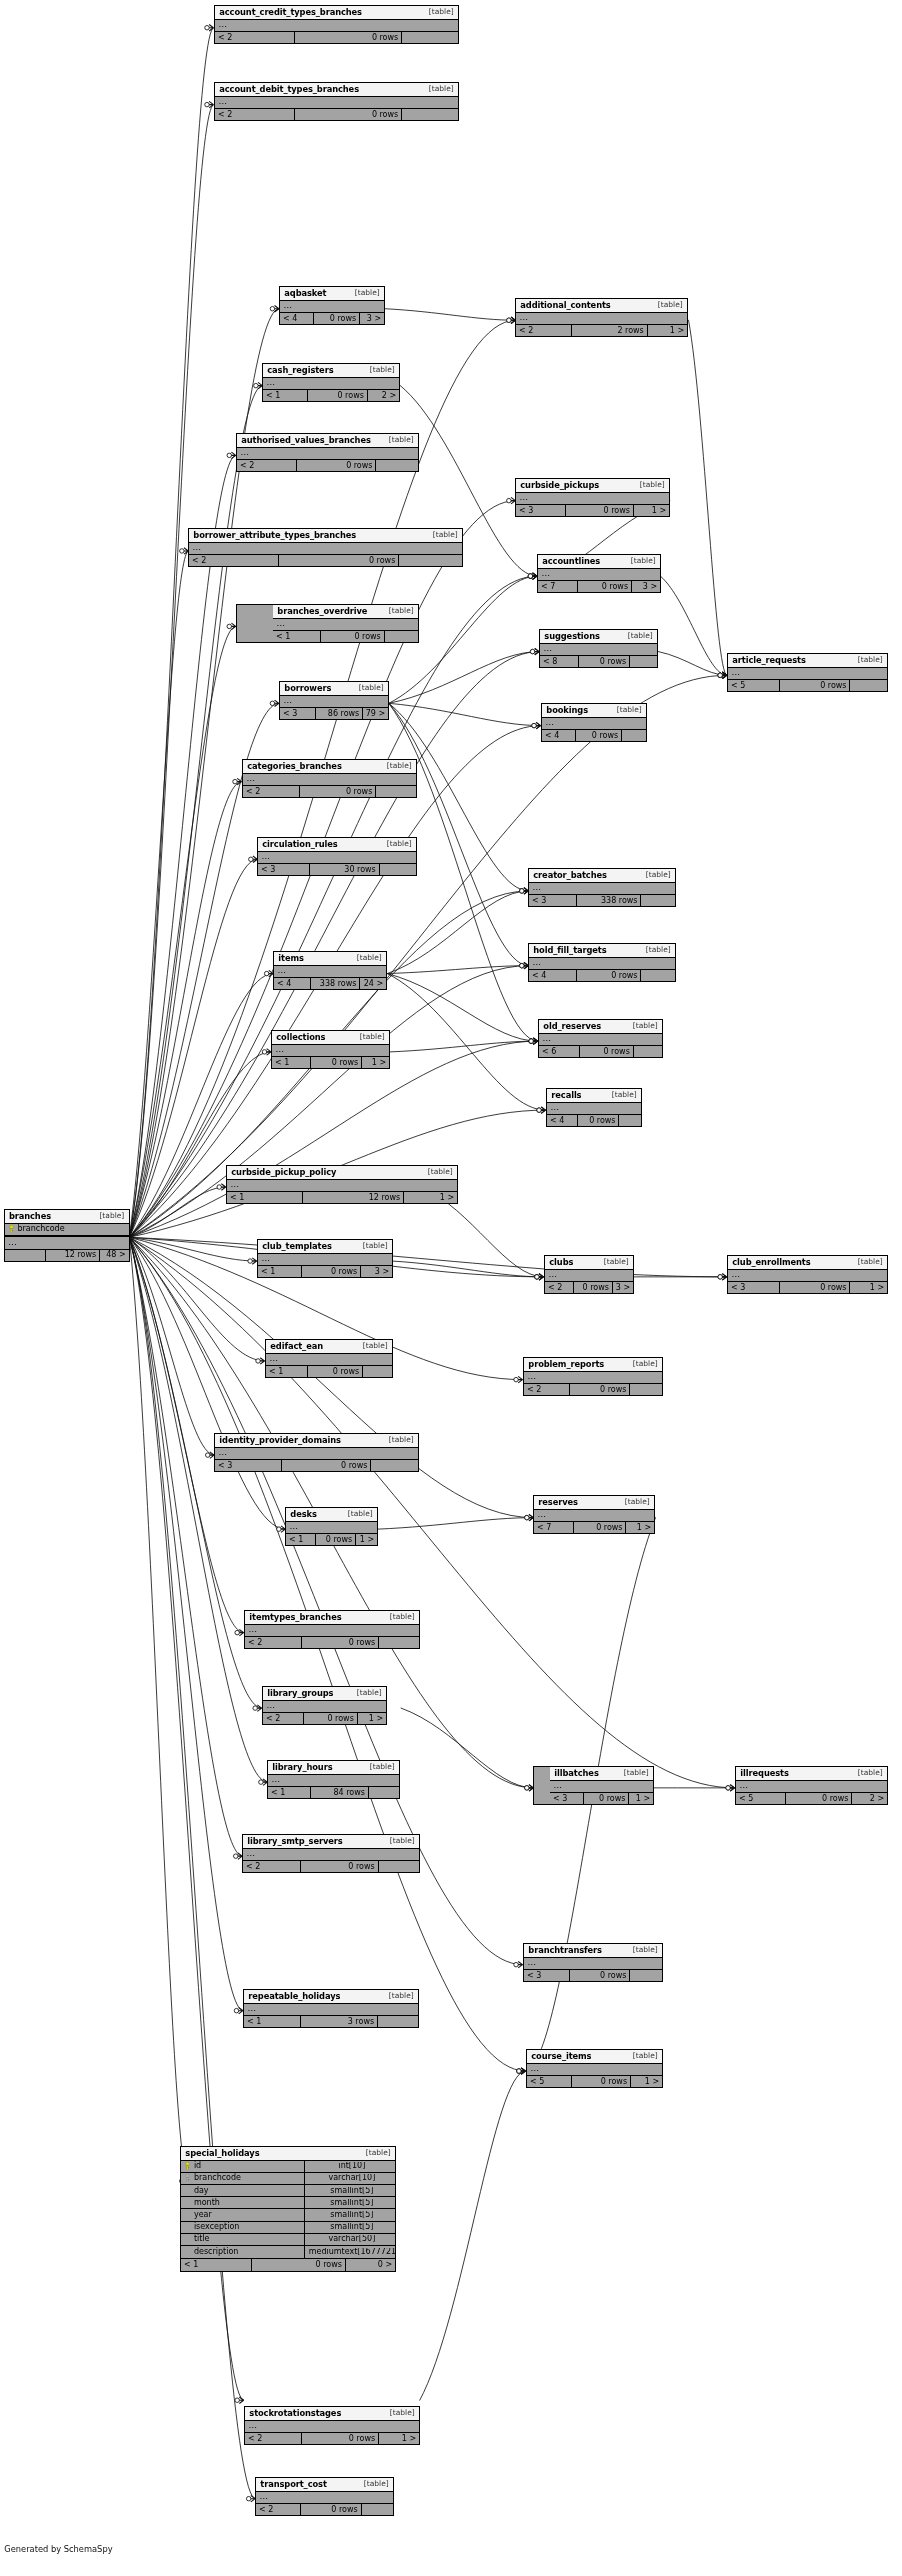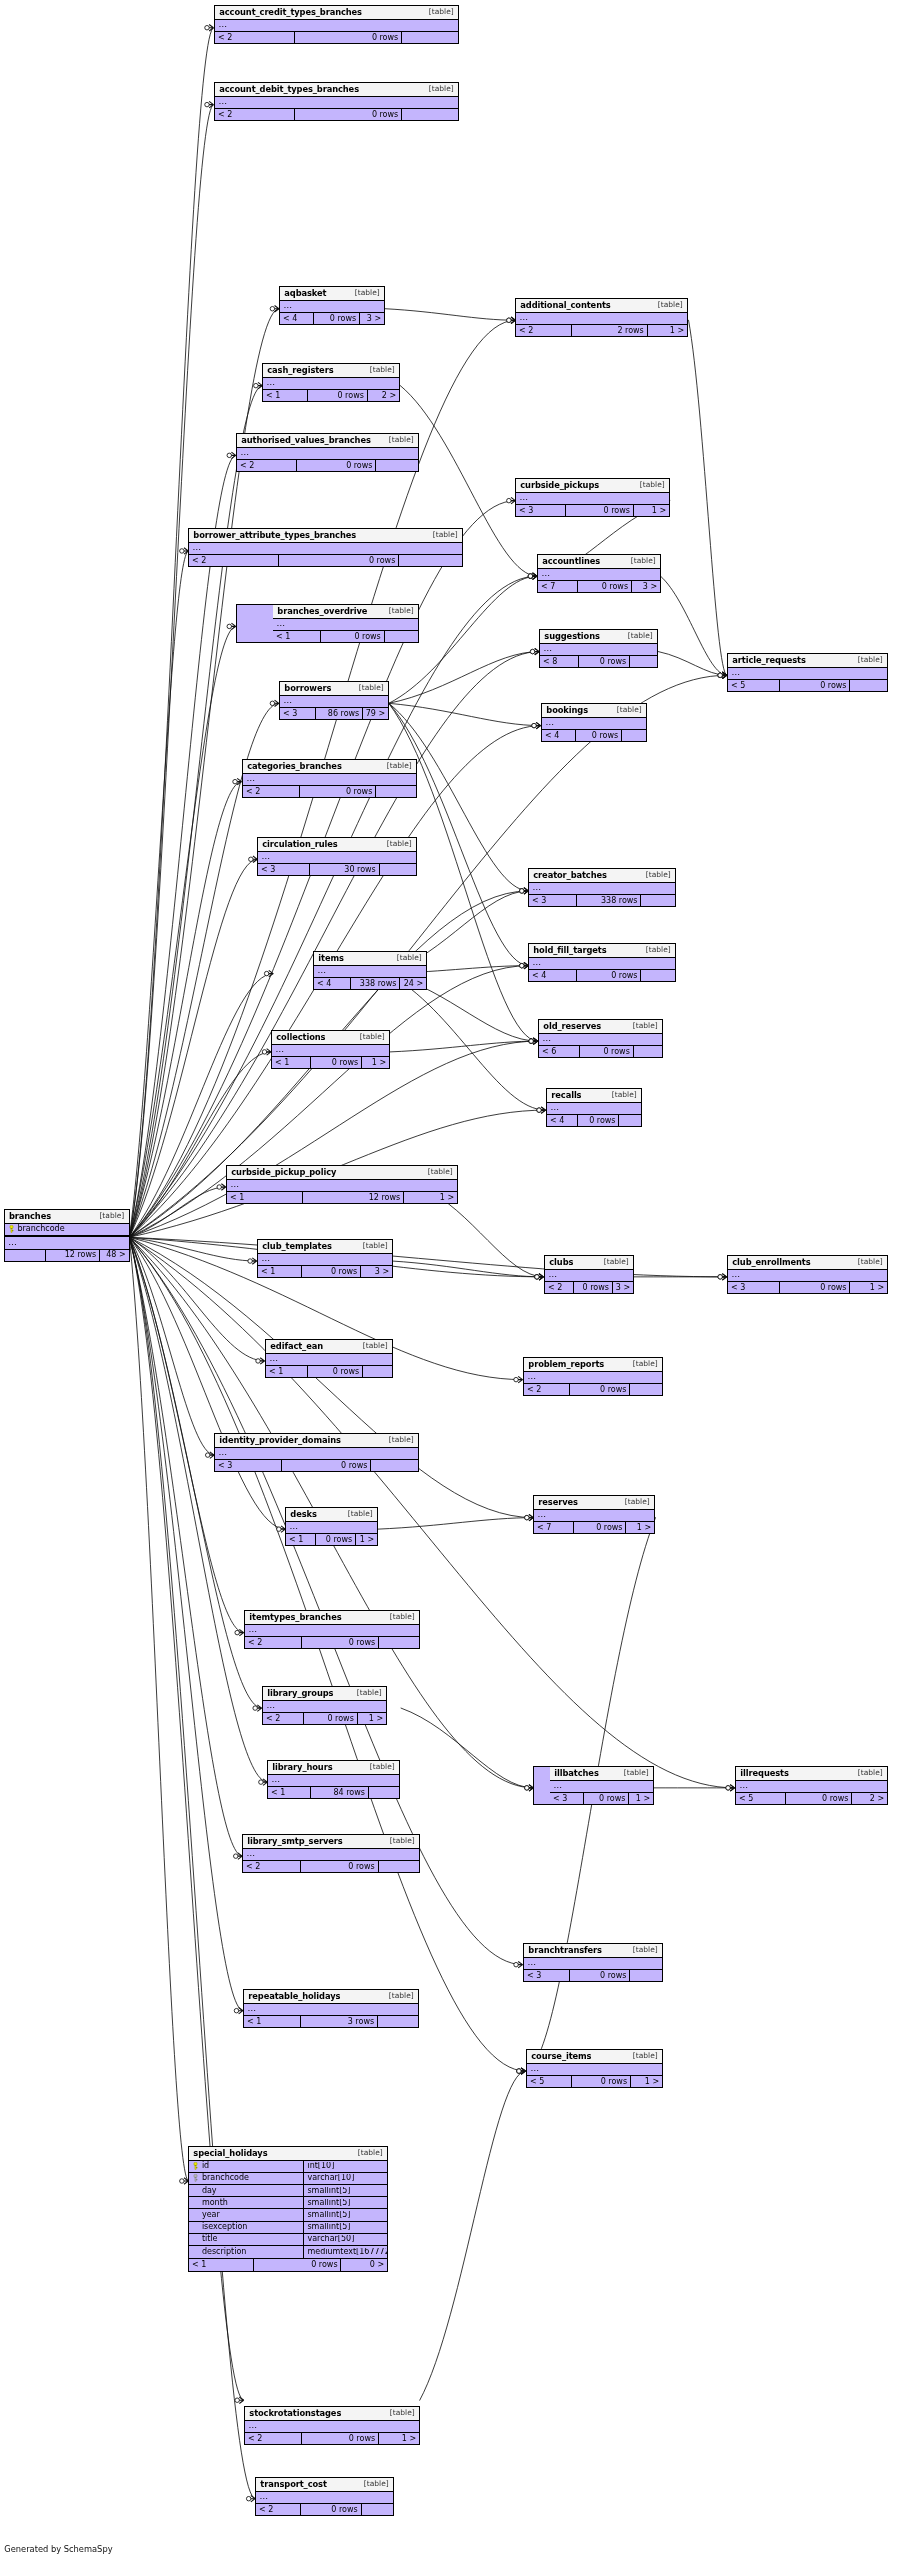--- a/index.html
+++ b/index.html
@@ -26,7 +26,7 @@
   .node {
     position: absolute;
     border: 1.2px solid #000;
-    background: #c4b5fd;
+    background: #a3a3a3;
     font-size: 8.3px;
     line-height: 1;
     z-index: 5;

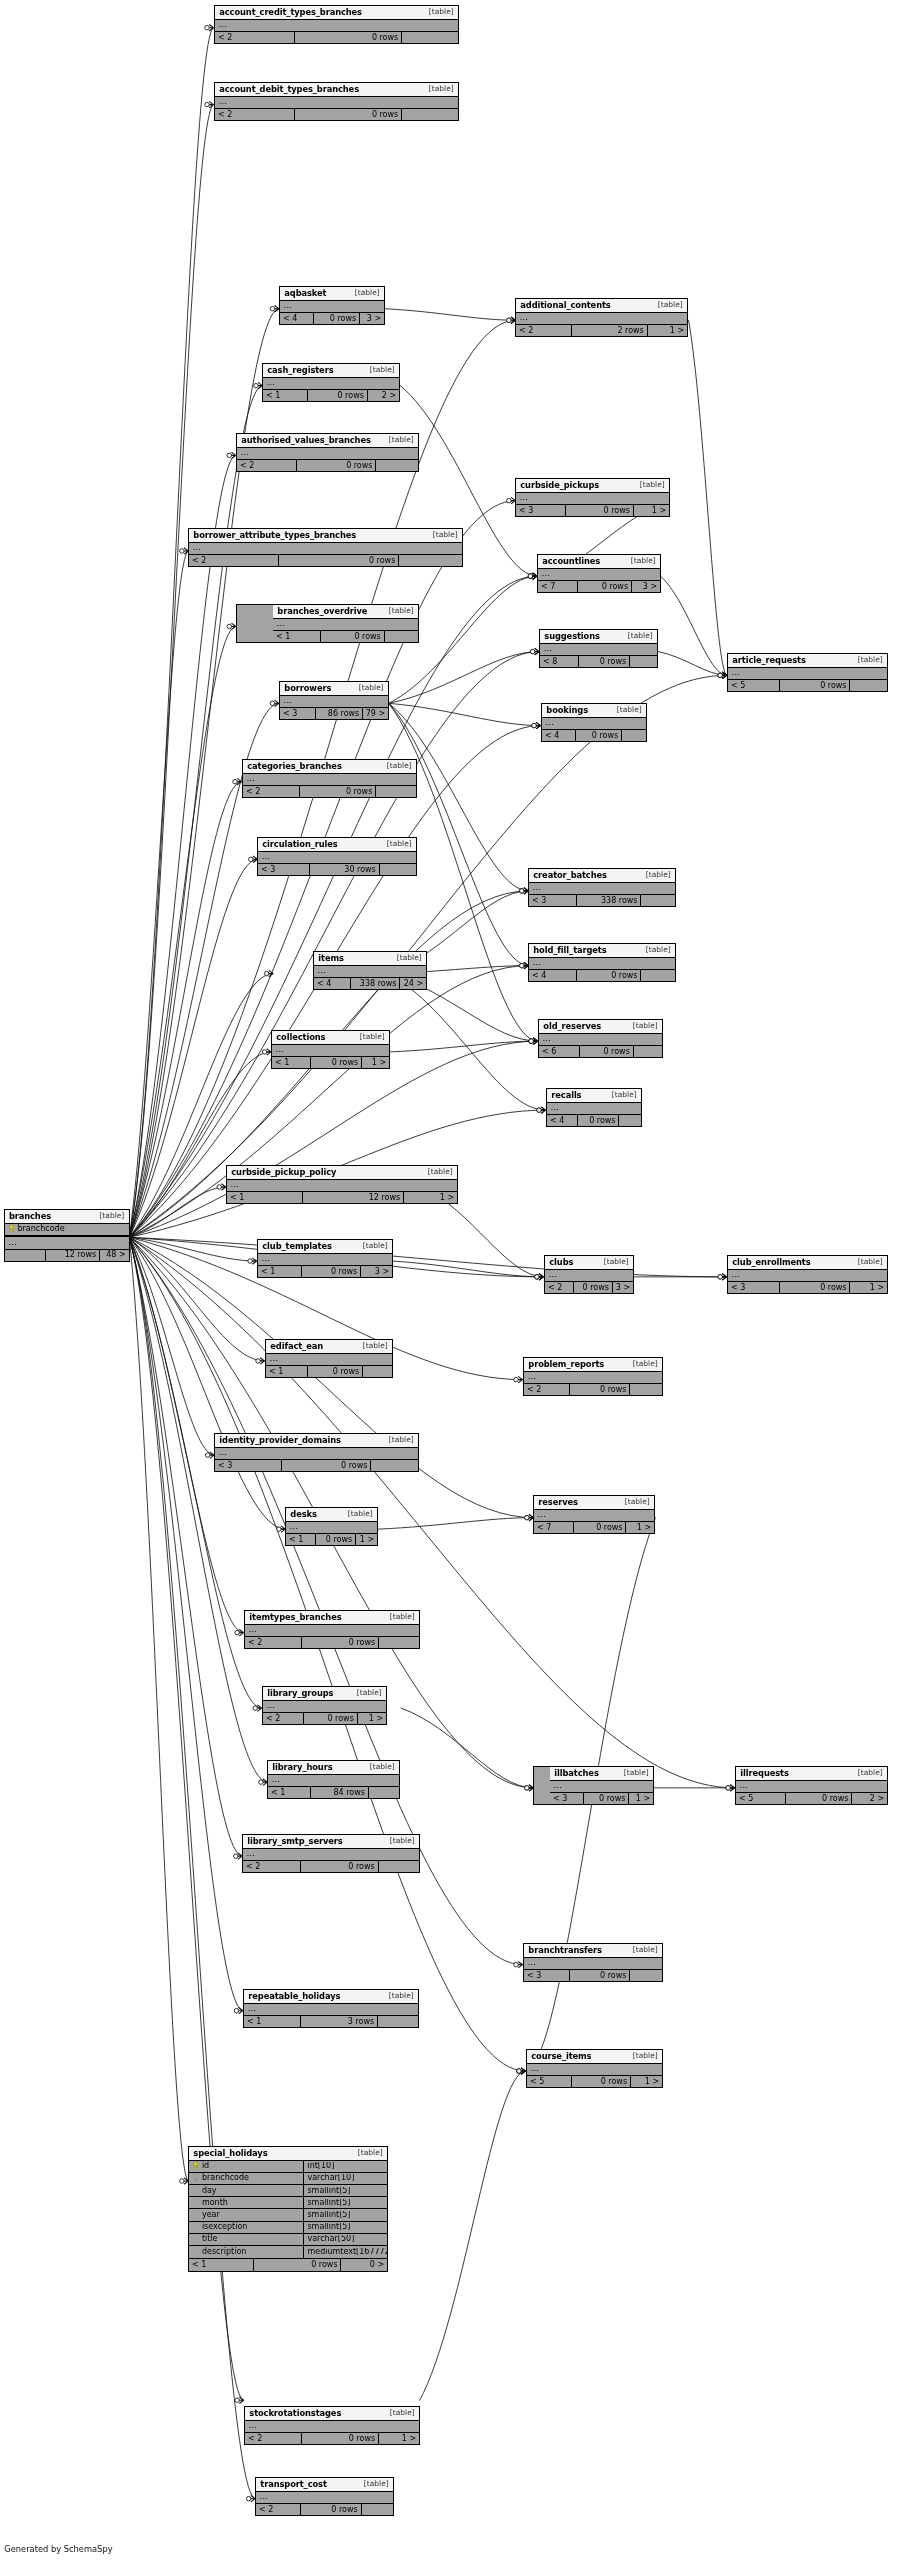--- a/index.html
+++ b/index.html
@@ -659,7 +659,7 @@
           <div class="f-cell f-right blank"></div>
         </div>
       </div>
-      <div class="node" id="node-items" style="left: 273px; top: 951px; width: 114px; margin-left: 40px;">
+      <div class="node" id="node-items" style="left: 273px; top: 951px; width: 114px;">
         <div class="n-head">
           <span class="n-title">items</span>
           <span class="n-tag">[table]</span>

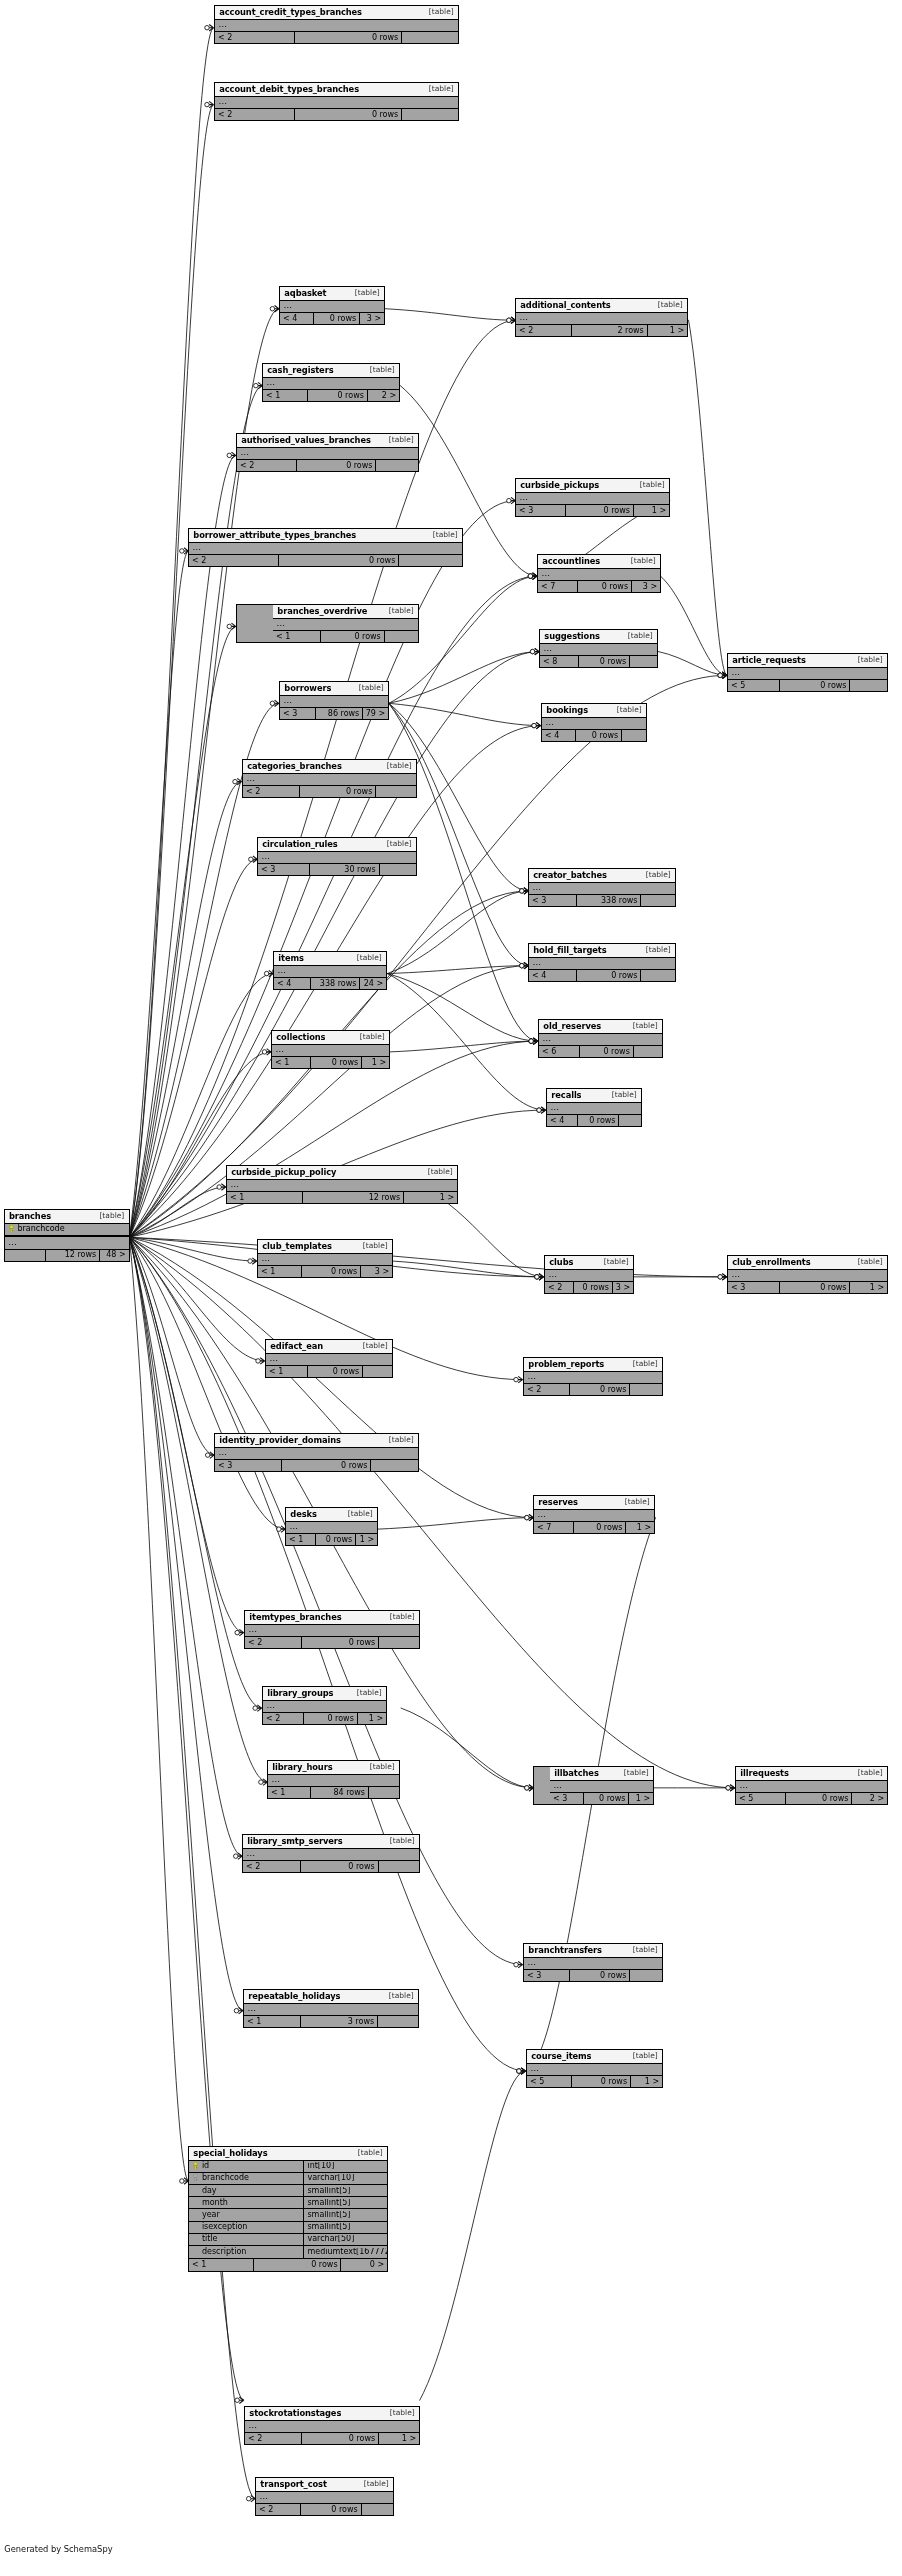--- a/index.html
+++ b/index.html
@@ -364,7 +364,7 @@
     </div>
   </div>
 
-  <div class="node thick" id="node-special_holidays" style="left:188px; top:2146px; width:200px;">
+  <div class="node thick" id="node-special_holidays" style="left:180px; top:2146px; width:216px;text-align:center;">
     <div class="n-head">
       <span class="n-title">special_holidays</span>
       <span class="n-tag">[table]</span>

